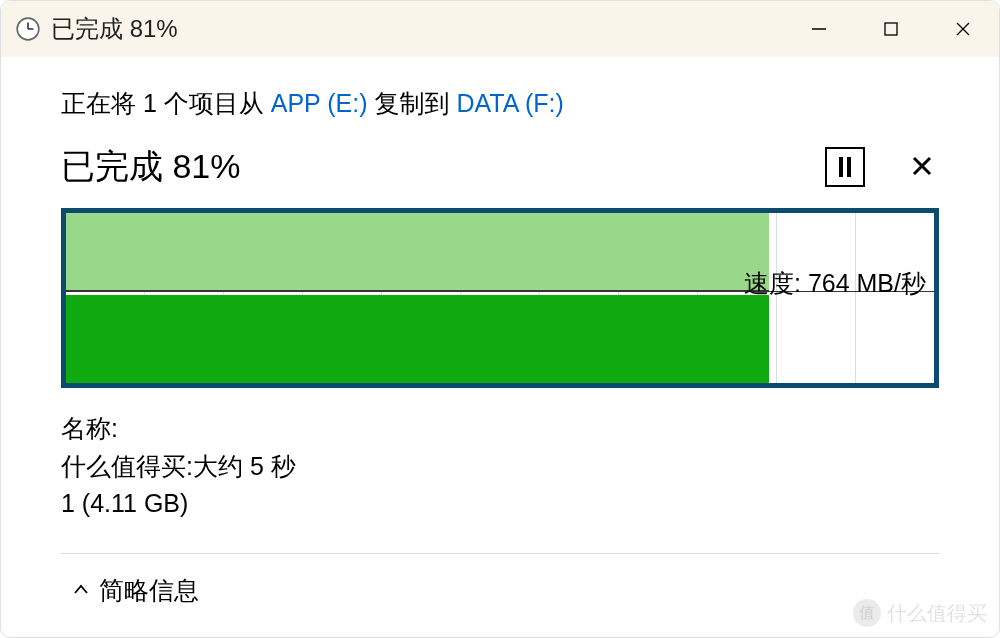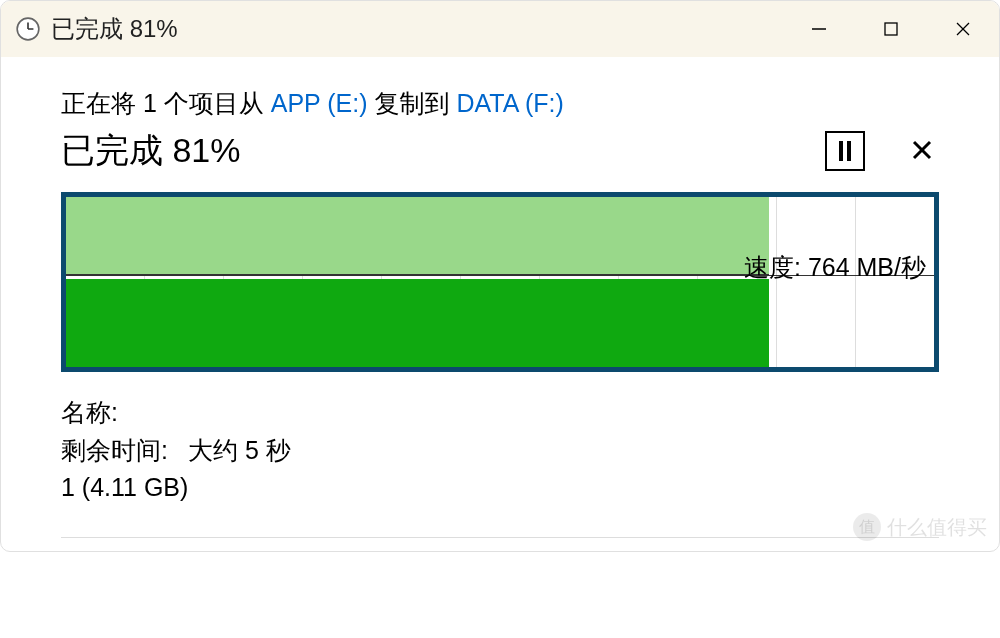--- a/index.html
+++ b/index.html
@@ -7,7 +7,7 @@
   
   .window {
     width: 1000px;
-    height: 552px;
+    height: 638px;
     background: #fff;
     border-radius: 10px;
     overflow: hidden;

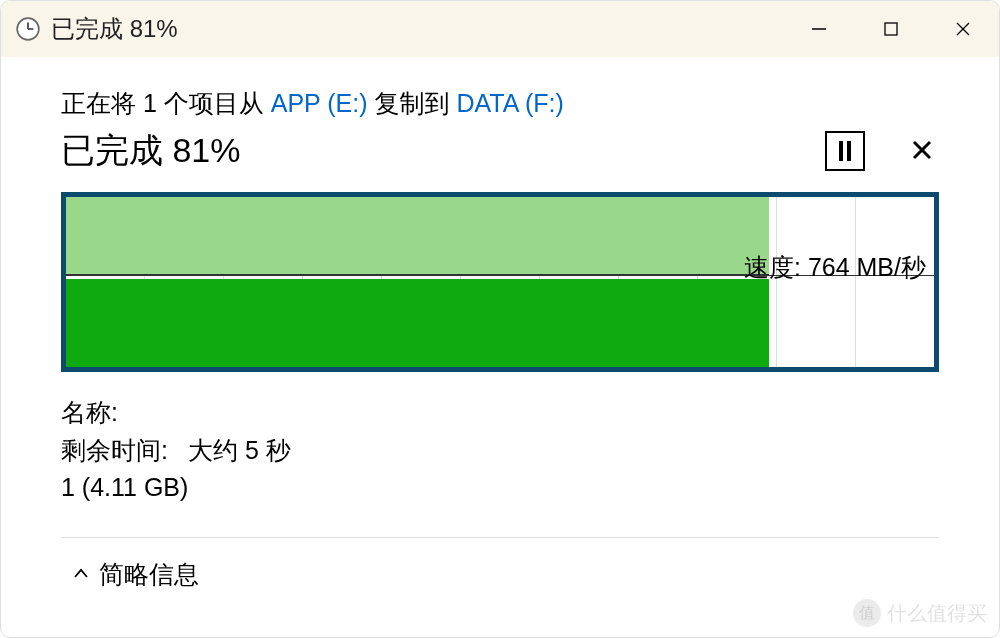--- a/index.html
+++ b/index.html
@@ -56,7 +56,7 @@
   .copy-line {
     font-size: 25px;
     color: #000;
-    margin-bottom: 8px;
+    margin-bottom: 24px;
   }
   .copy-line .link { color: #0066cc; cursor: pointer; }
   

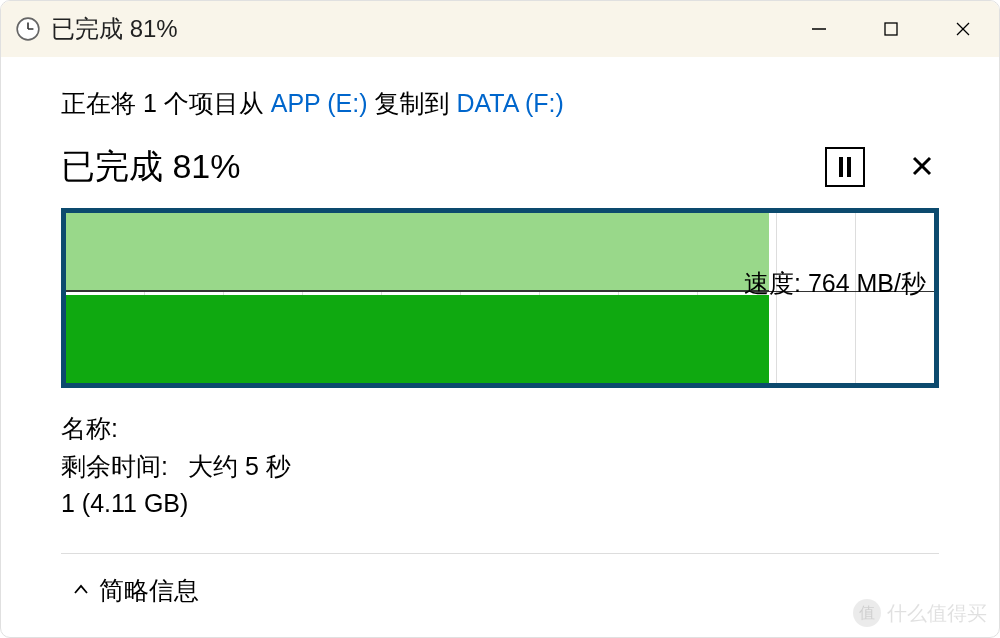--- a/index.html
+++ b/index.html
@@ -146,7 +146,7 @@
     color: #000;
     margin-bottom: 30px;
   }
-  .details .row { display: flex; gap: 20px; }
+  .details .row { display: flex; }
   
   .divider {
     border: none;

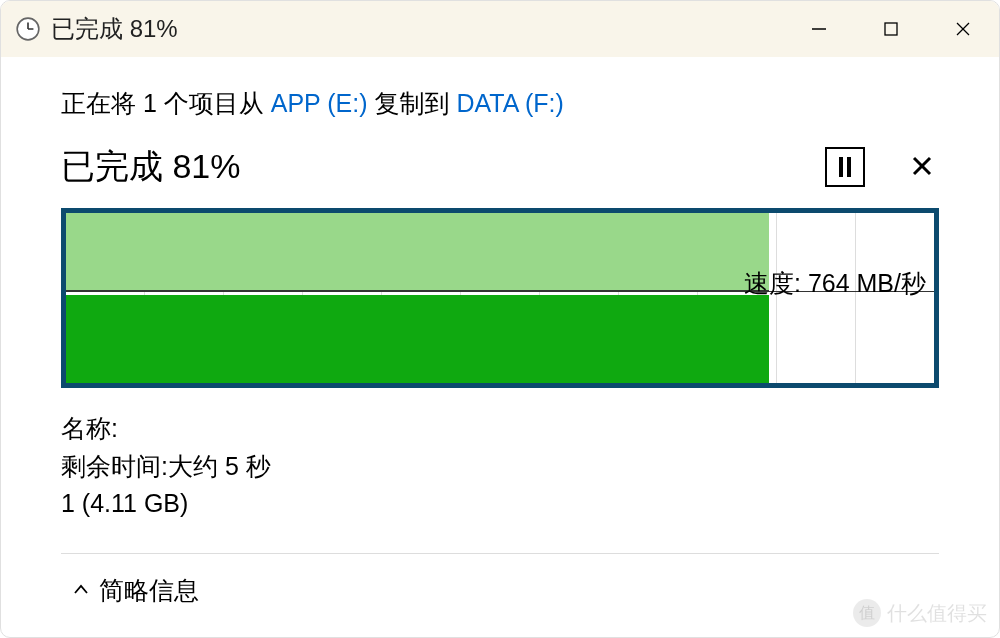--- a/index.html
+++ b/index.html
@@ -265,7 +265,7 @@
         <span>名称: </span>
       </div>
       <div class="row">
-        <span>剩余时间: </span>
+        <span>什么值得买: </span>
         <span>大约 5 秒</span>
       </div>
       <div class="row">

